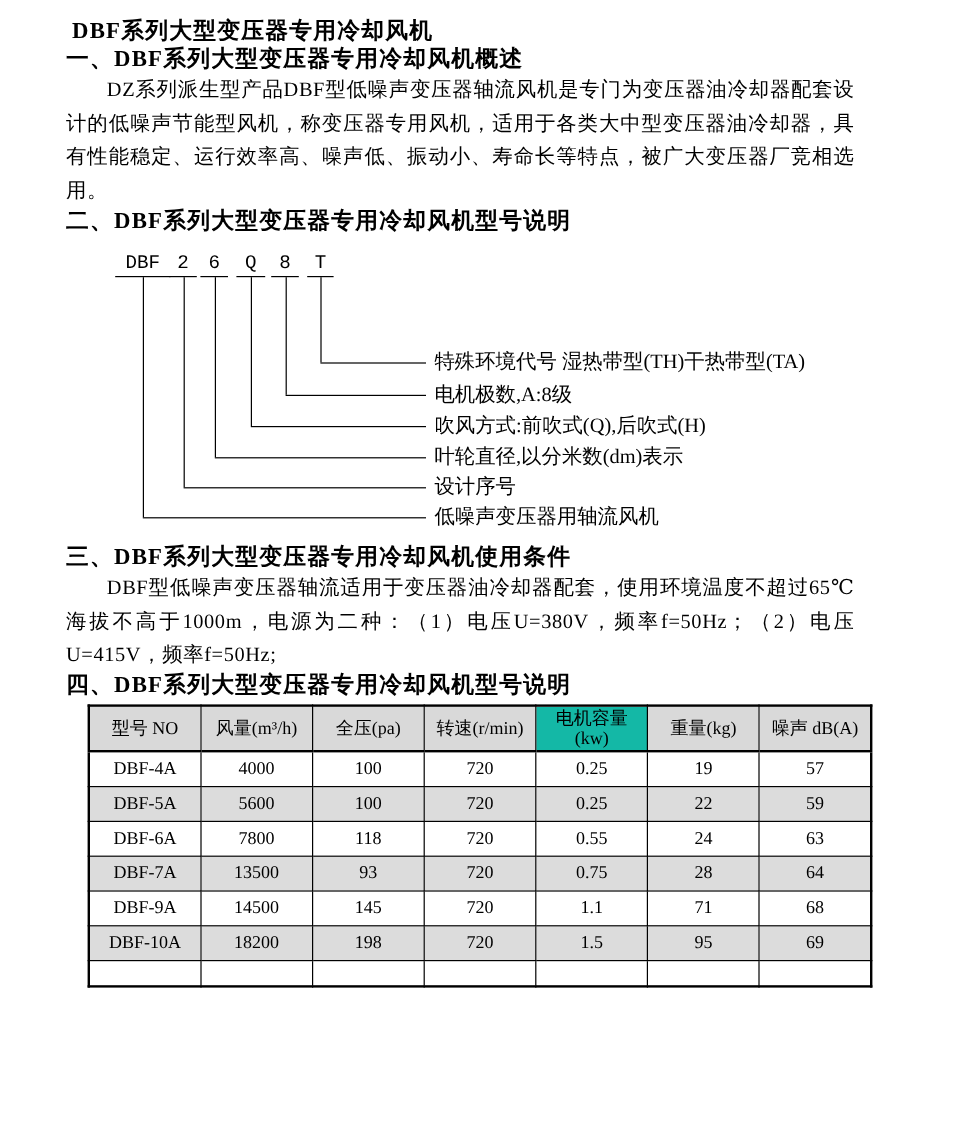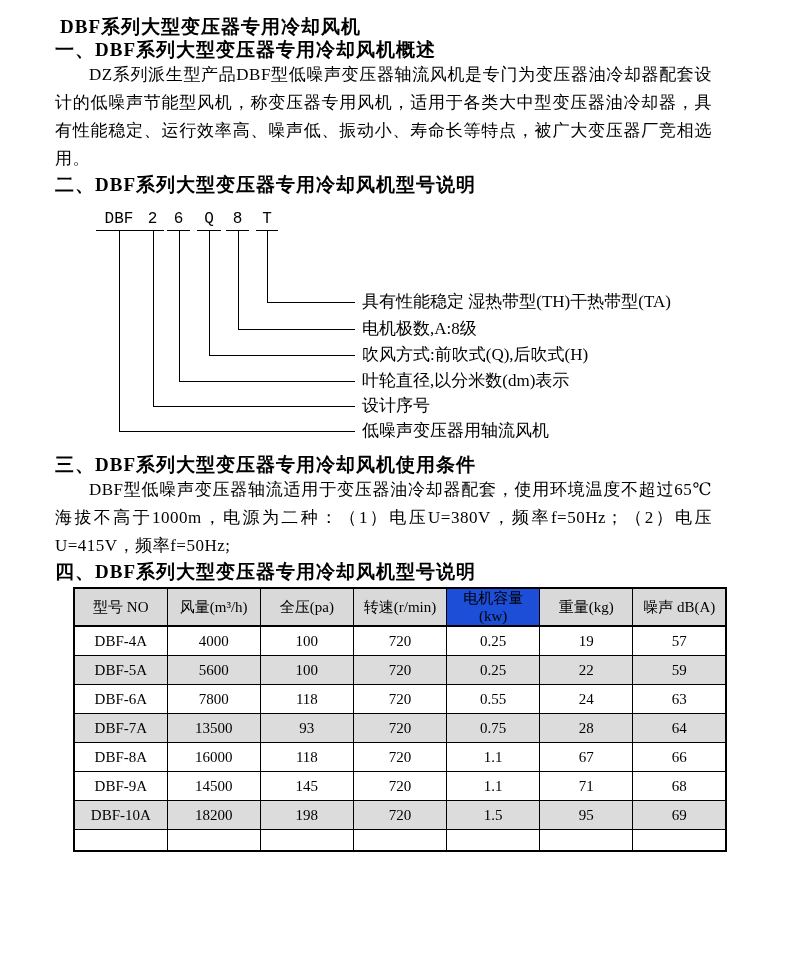--- a/index.html
+++ b/index.html
@@ -94,7 +94,7 @@
       <span class="code-seg" style="left: 256px; width: 22px;">T</span>
       <div class="vline" style="left: 267px; top: 21px; height: 71px;"></div>
       <div class="hline" style="left: 267px; top: 92px; width: 88px;"></div>
-      <div class="diag-label" style="top: 81px; left: 362px;">具有性能稳定 湿热带型(TH)干热带型(TA)</div>
+      <div class="diag-label" style="top: 81px; left: 362px;">特殊环境代号 湿热带型(TH)干热带型(TA)</div>
     </div>
 
   <h2 class="sec mt-h3">三、DBF系列大型变压器专用冷却风机使用条件</h2>

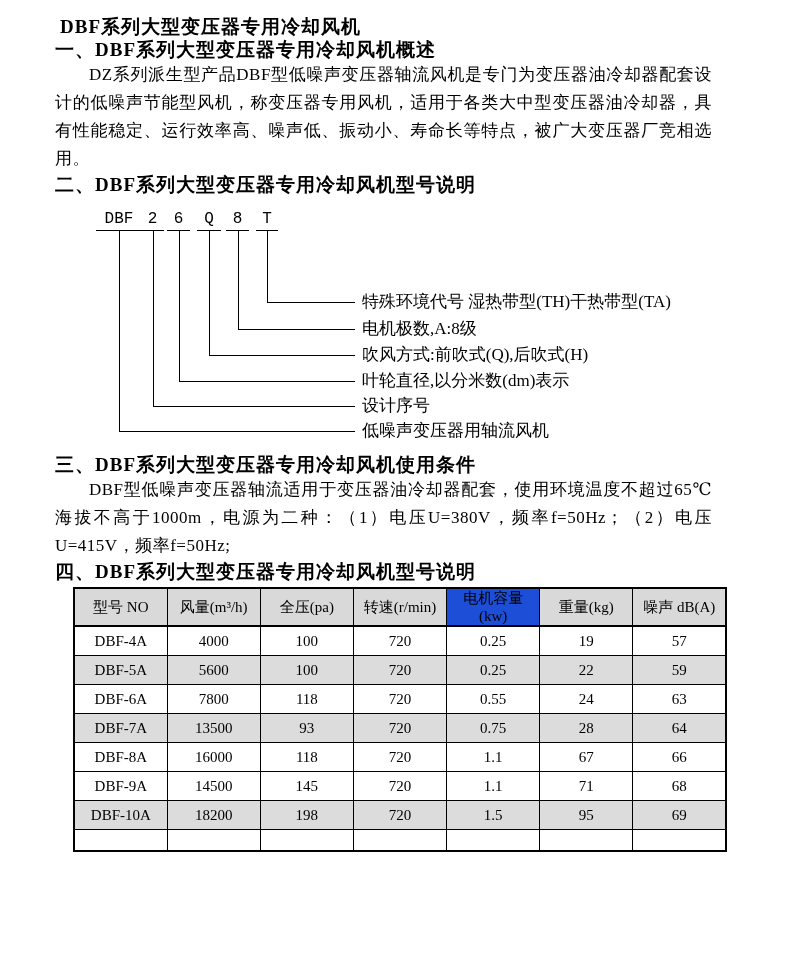--- a/index.html
+++ b/index.html
@@ -109,7 +109,7 @@
           <th style="background: rgb(217, 217, 217);">风量(m³/h)</th>
           <th style="background: rgb(217, 217, 217);">全压(pa)</th>
           <th style="background: rgb(217, 217, 217);">转速(r/min)</th>
-          <th style="background: #1d4ed8;">电机容量(kw)</th>
+          <th style="background: #14b8a6;">电机容量(kw)</th>
           <th style="background: rgb(217, 217, 217);">重量(kg)</th>
           <th style="background: rgb(217, 217, 217);">噪声 dB(A)</th>
         </tr>

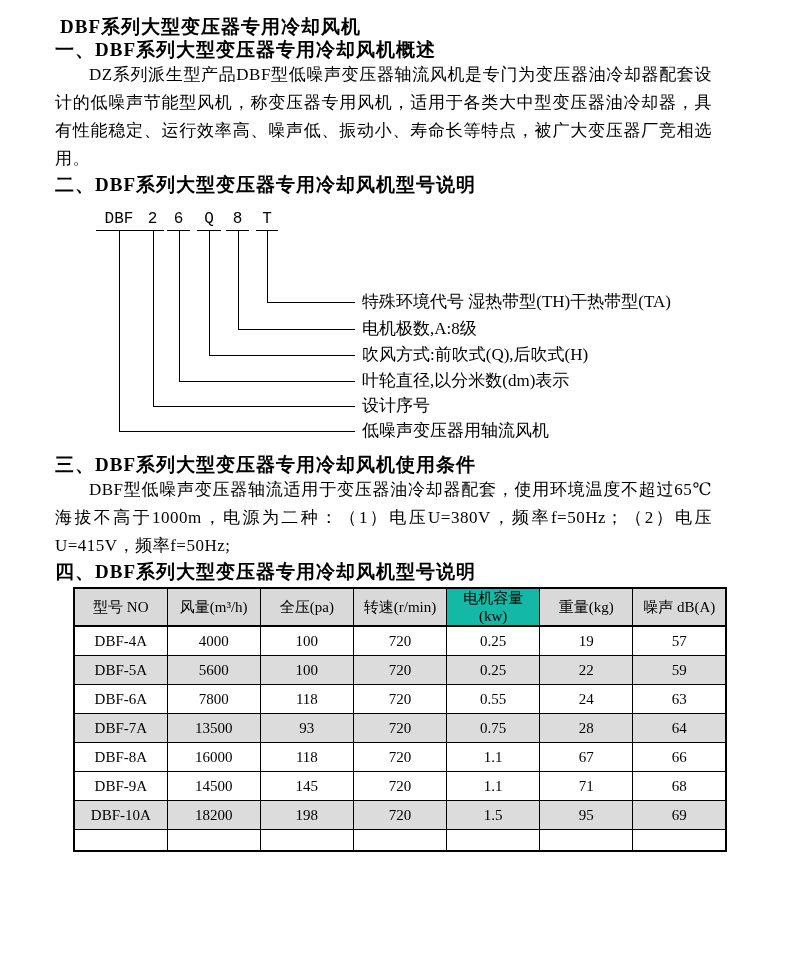--- a/index.html
+++ b/index.html
@@ -152,15 +152,6 @@
           <td>64</td>
         </tr>
         <tr>
-          <td>DBF-8A</td>
-          <td>16000</td>
-          <td>118</td>
-          <td>720</td>
-          <td>1.1</td>
-          <td>67</td>
-          <td>66</td>
-        </tr>
-        <tr>
           <td>DBF-9A</td>
           <td>14500</td>
           <td>145</td>

